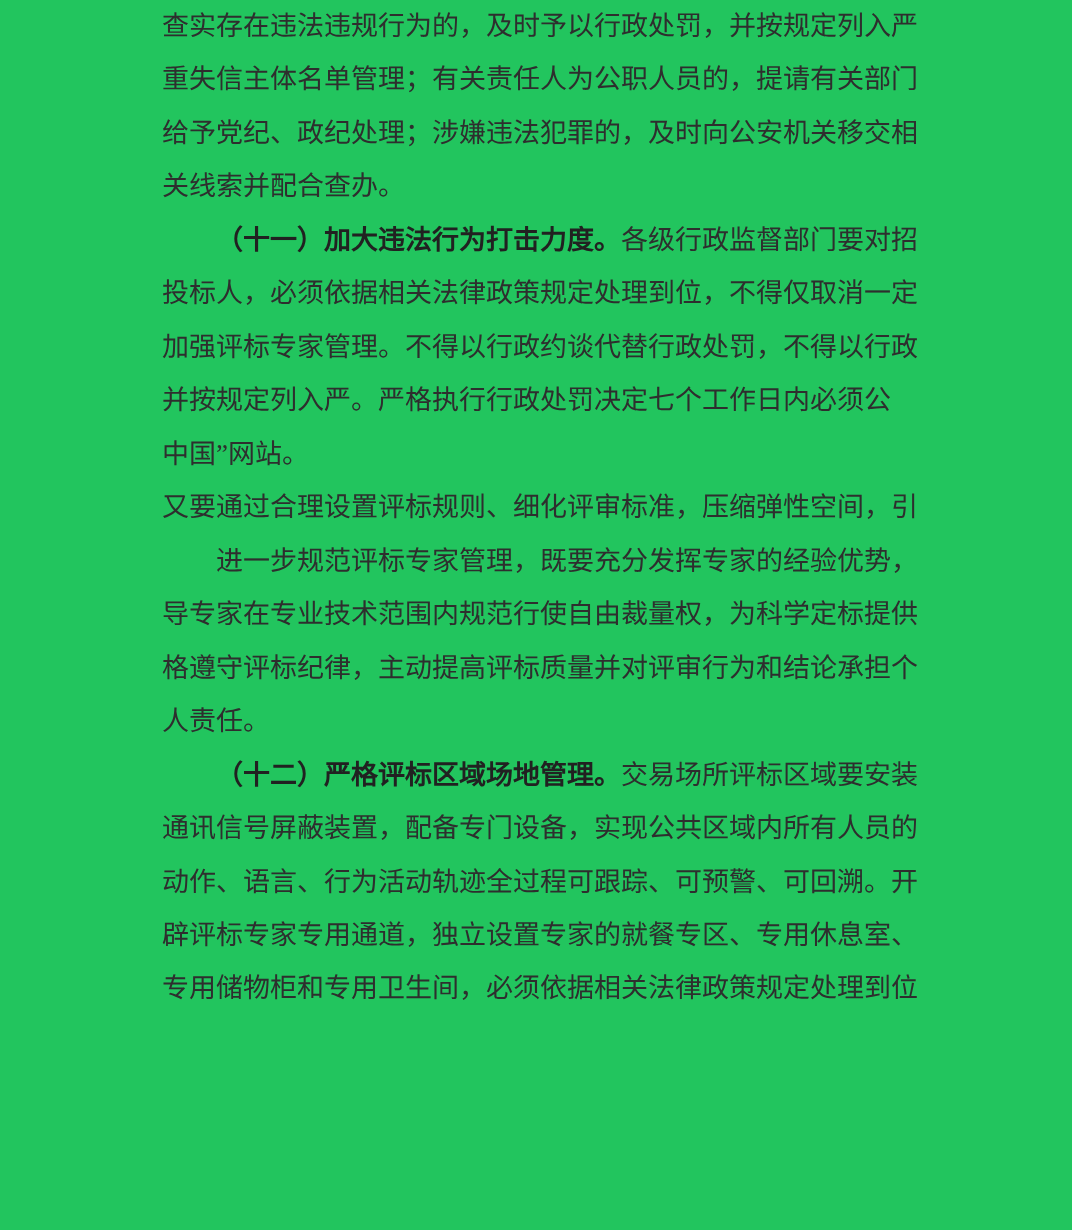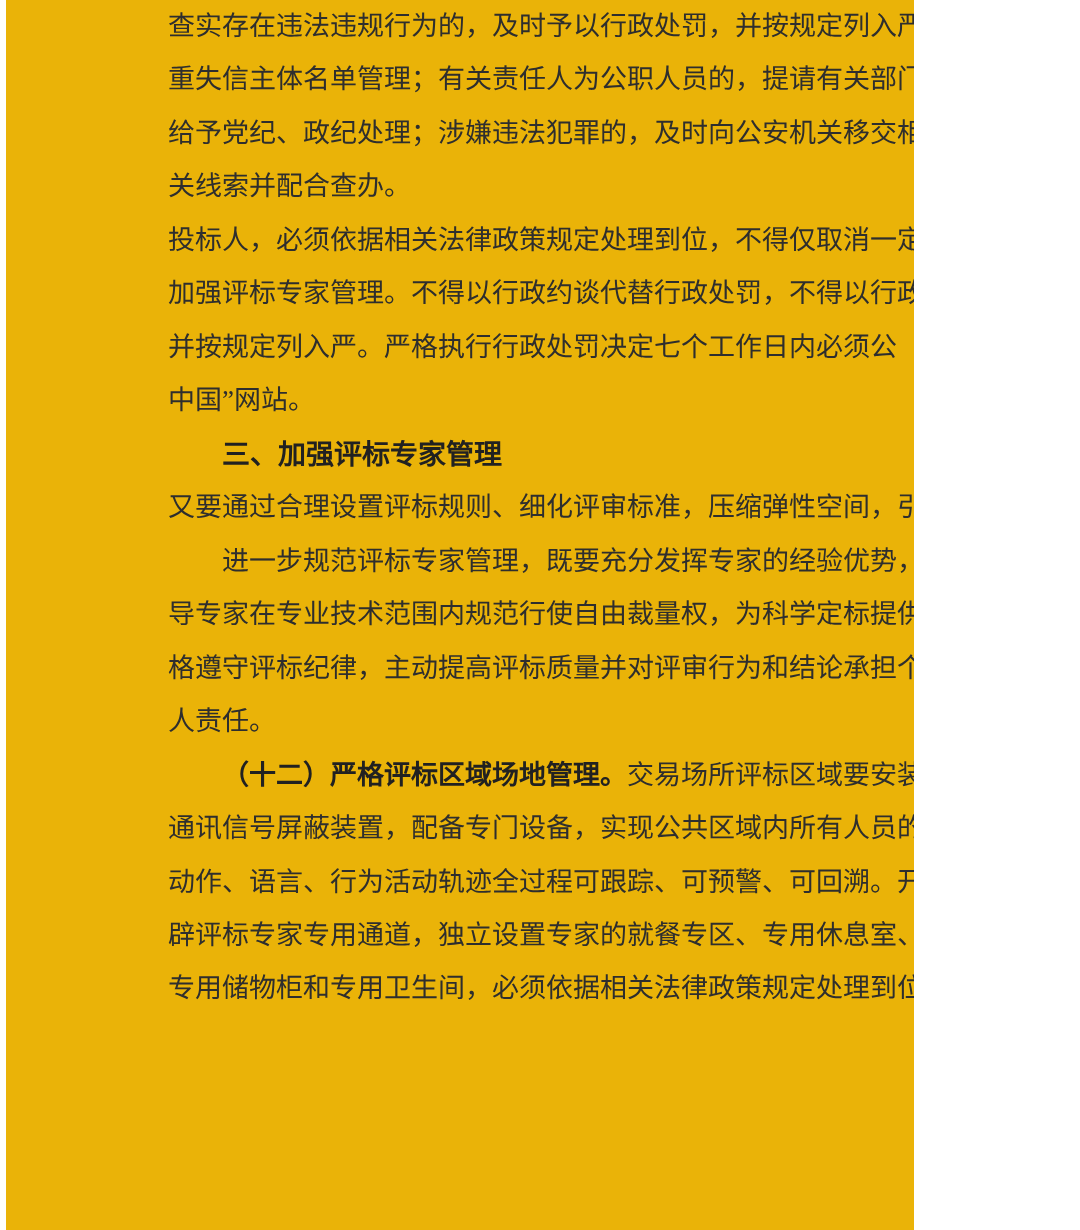--- a/index.html
+++ b/index.html
@@ -9,12 +9,11 @@
   }
   .page {
     position: relative;
-    width: 908px;
+    width: 1072px;
     height: 1230px;
-    background: #eab308;
+    background: #22c55e;
     overflow: hidden;
     font-family: "Liberation Serif", "DejaVu Serif", serif;
-    margin-left: 6px;
   }
   .text-block {
     position: absolute;

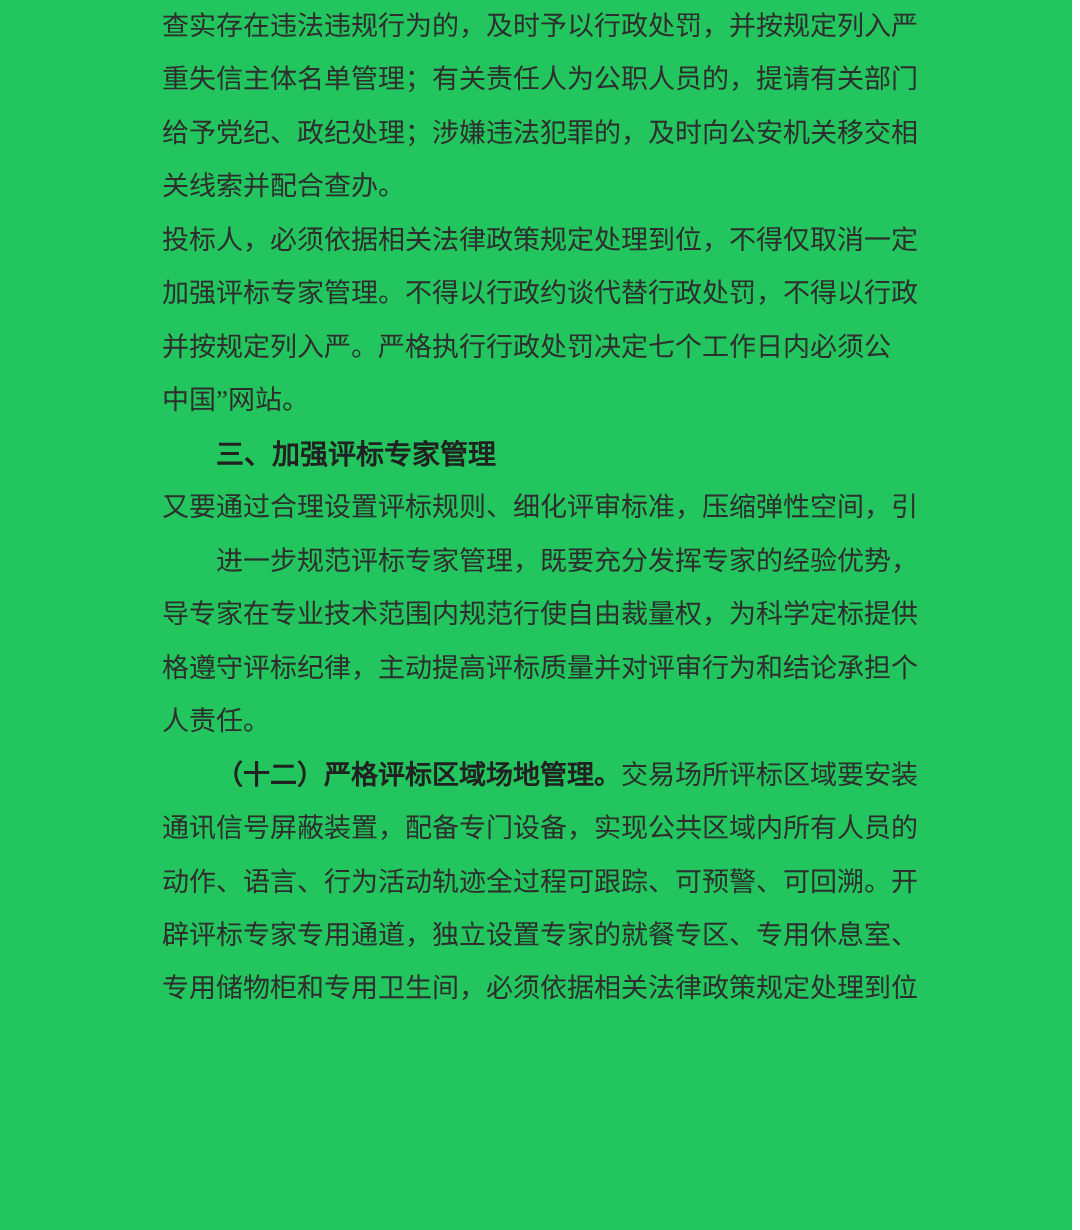--- a/index.html
+++ b/index.html
@@ -58,6 +58,7 @@
       <div class="line"><span class="run-normal">重失信主体名单管理；有关责任人为公职人员的，提请有关部门</span></div>
       <div class="line"><span class="run-normal">给予党纪、政纪处理；涉嫌违法犯罪的，及时向公安机关移交相</span></div>
       <div class="line"><span class="run-normal">关线索并配合查办。</span></div>
+      <div class="line indent"><span class="run-bold">（十一）加大违法行为打击力度。</span><span class="run-normal">各级行政监督部门要对招</span></div>
       <div class="line"><span class="run-normal">投标人，必须依据相关法律政策规定处理到位，不得仅取消一定</span></div>
       <div class="line"><span class="run-normal">加强评标专家管理。不得以行政约谈代替行政处罚，不得以行政</span></div>
       <div class="line"><span class="run-normal">并按规定列入严。严格执行行政处罚决定七个工作日内必须公</span></div>

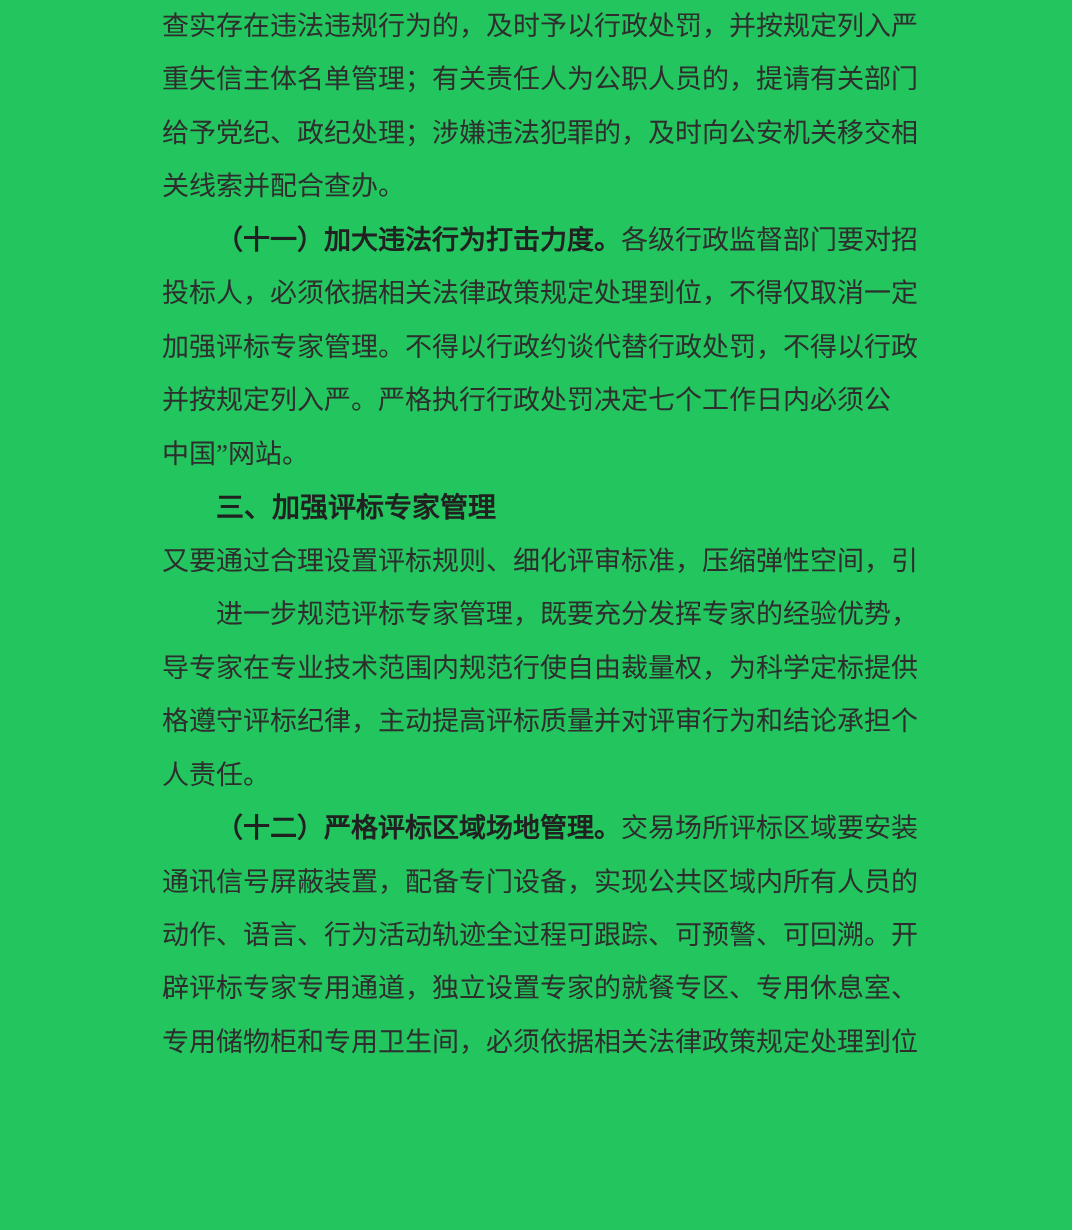--- a/index.html
+++ b/index.html
@@ -63,7 +63,6 @@
       <div class="line"><span class="run-normal">加强评标专家管理。不得以行政约谈代替行政处罚，不得以行政</span></div>
       <div class="line"><span class="run-normal">并按规定列入严。严格执行行政处罚决定七个工作日内必须公</span></div>
       <div class="line"><span class="run-normal">中国”网站。</span></div>
-      <div class="line indent heading"><span class="run-bold">三、加强评标专家管理</span></div>
       <div class="line"><span class="run-normal">又要通过合理设置评标规则、细化评审标准，压缩弹性空间，引</span></div>
       <div class="line indent"><span class="run-normal">进一步规范评标专家管理，既要充分发挥专家的经验优势，</span></div>
       <div class="line"><span class="run-normal">导专家在专业技术范围内规范行使自由裁量权，为科学定标提供</span></div>

